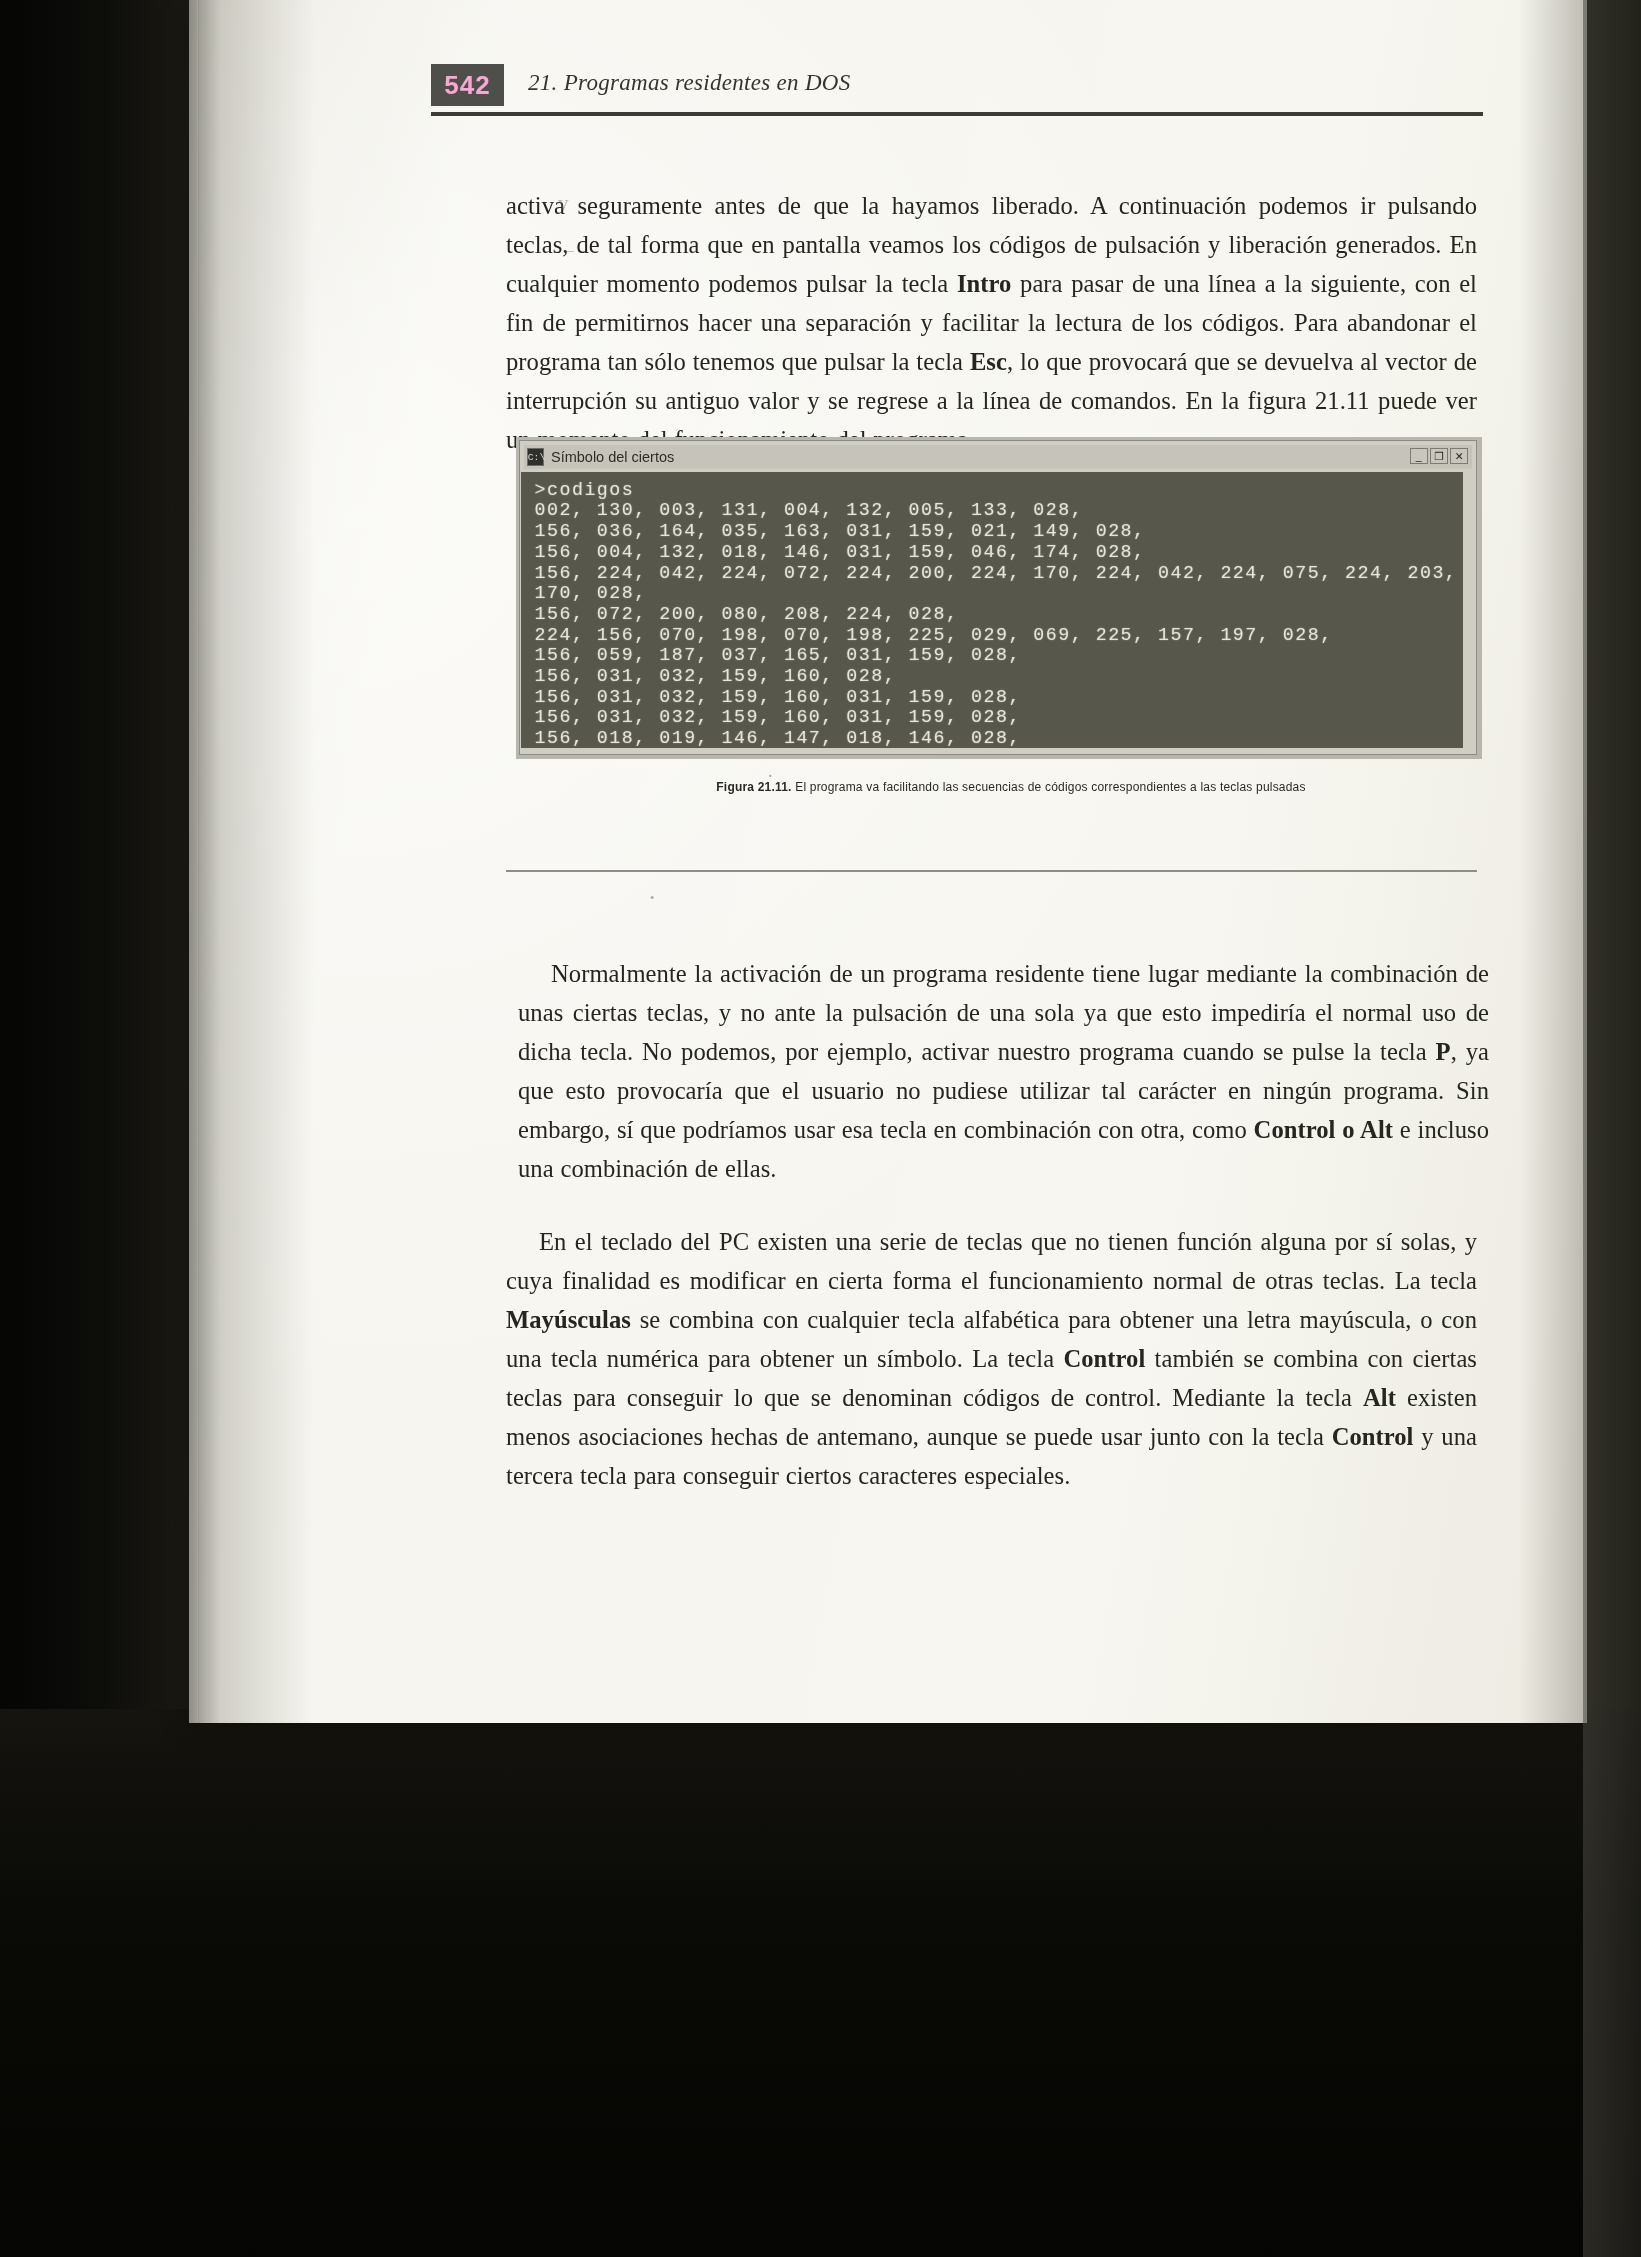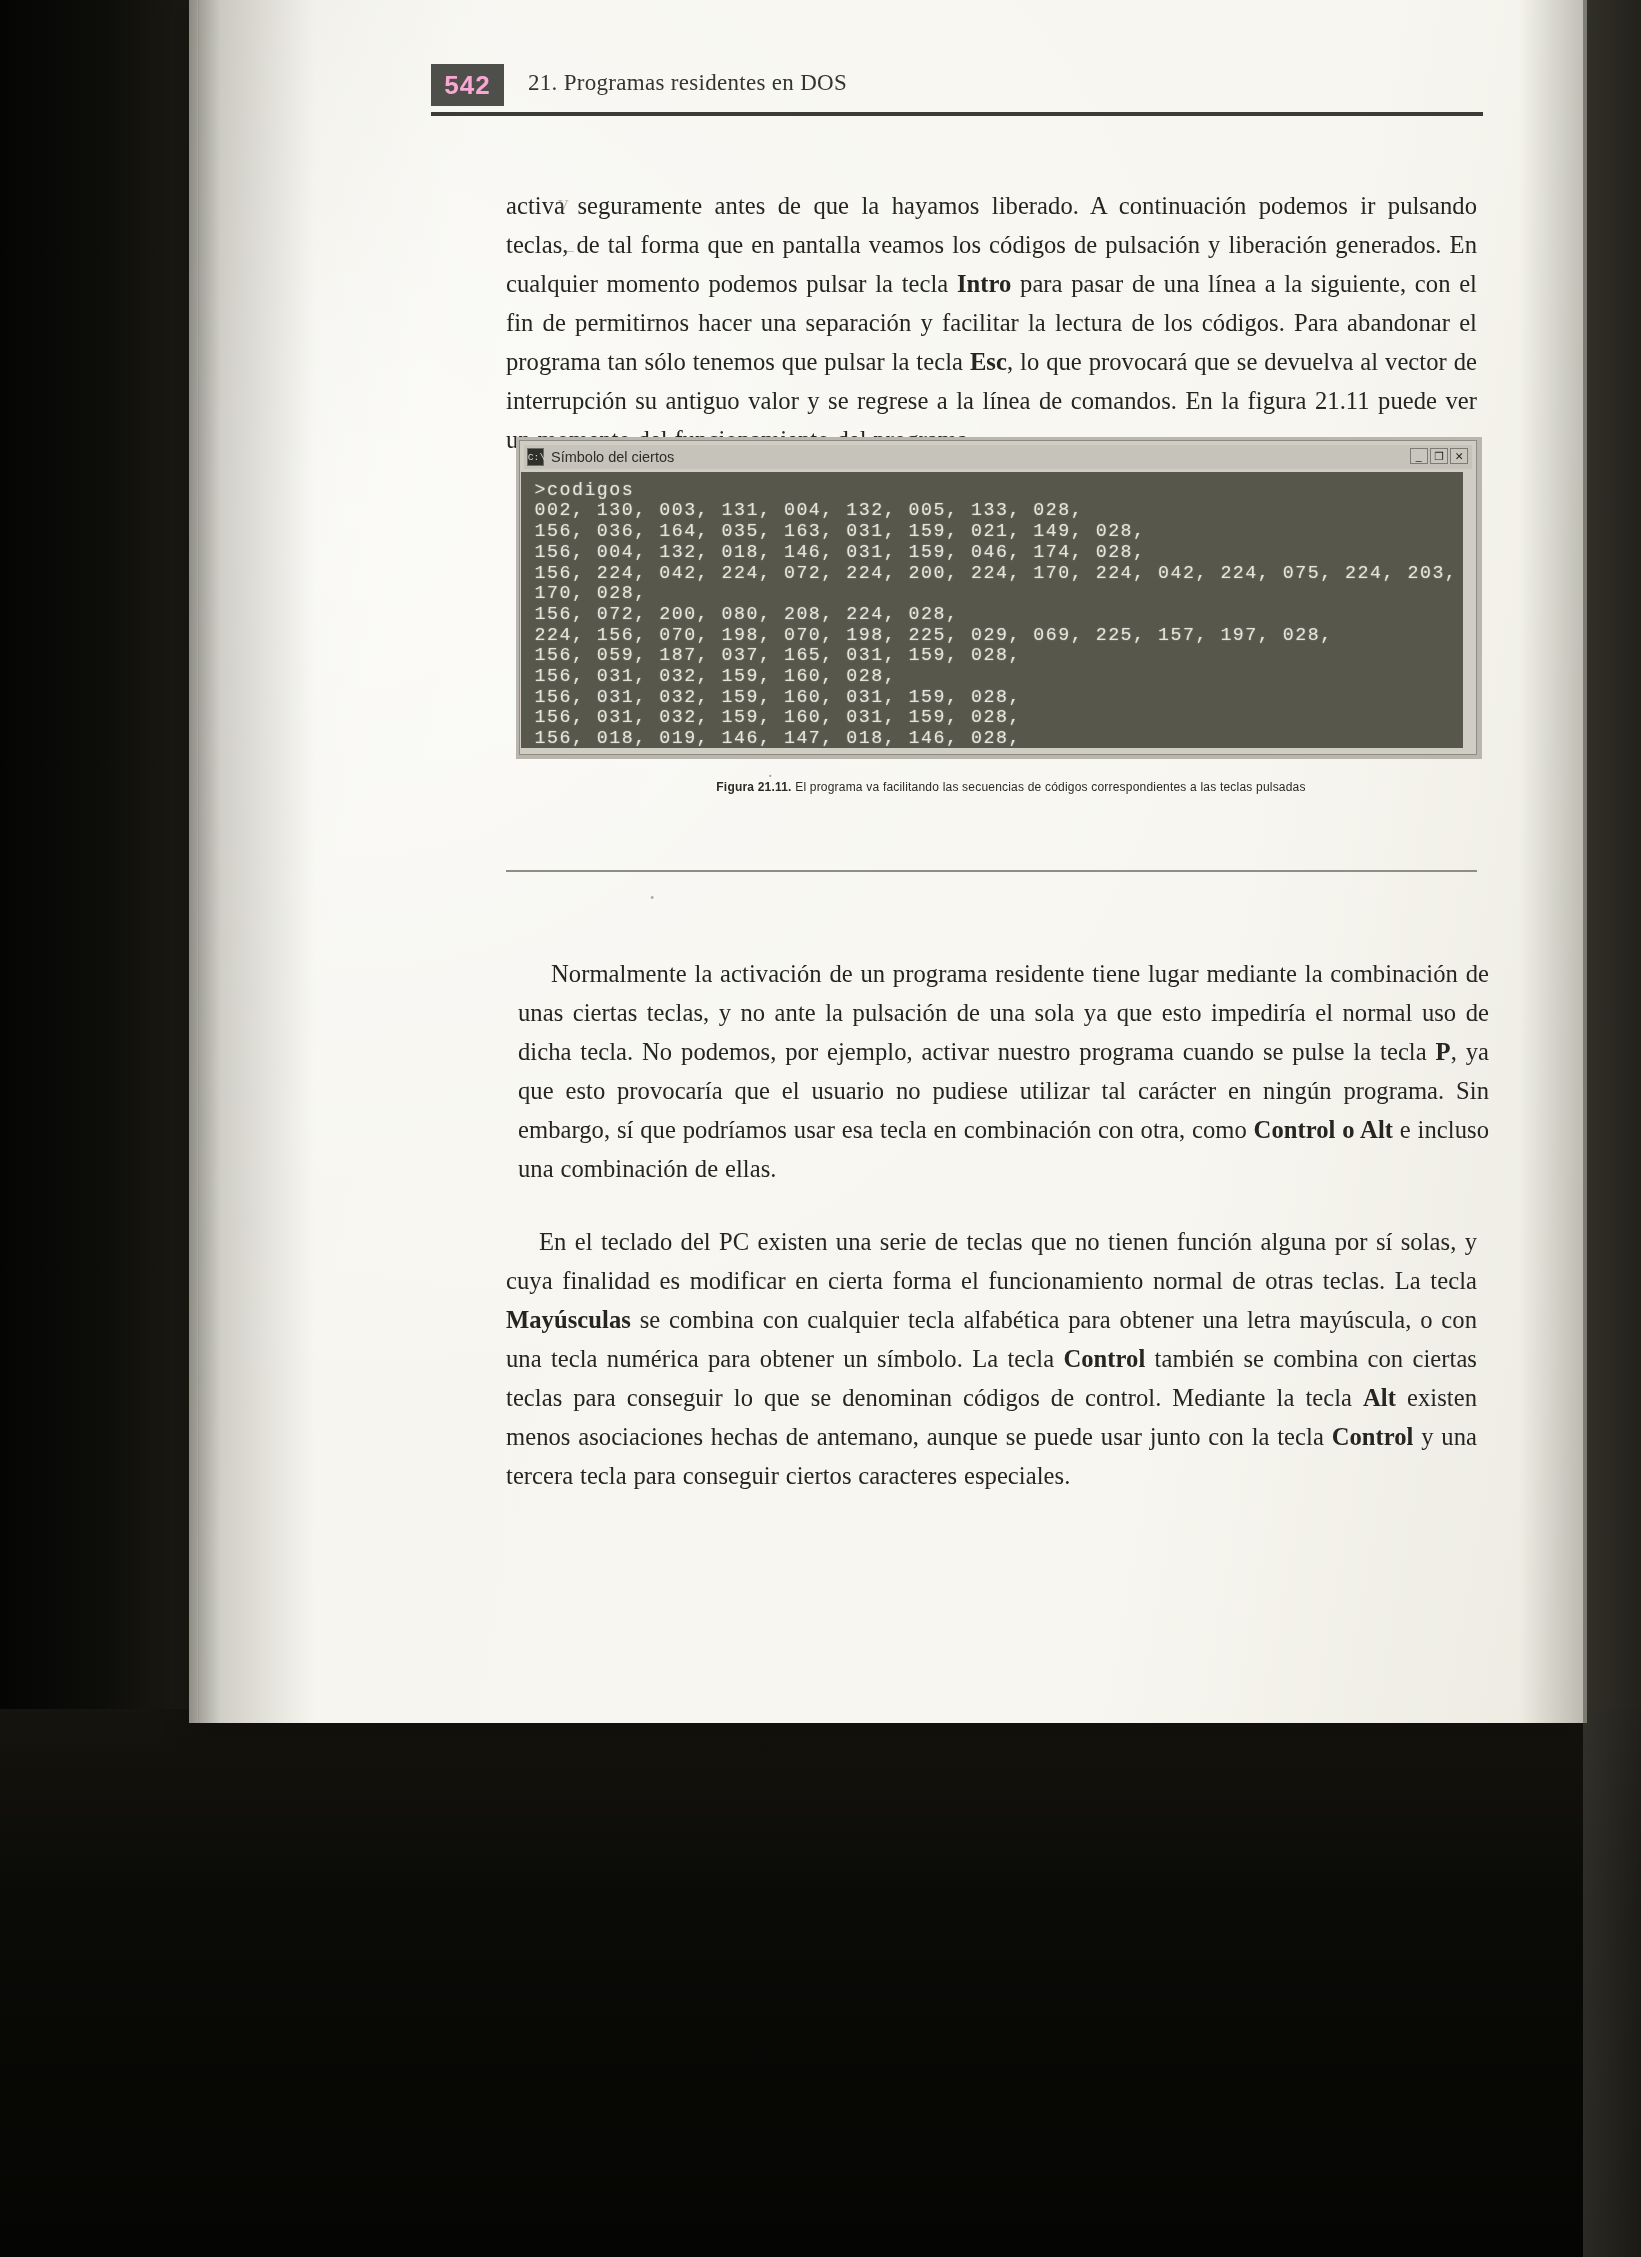--- a/index.html
+++ b/index.html
@@ -112,6 +112,7 @@
     left: 97px;
     top: 5.8px;
     font-family: "Liberation Serif", serif;
+    font-style: italic;
     font-size: 23px;
     color: #35342e;
     letter-spacing: 0.3px;

